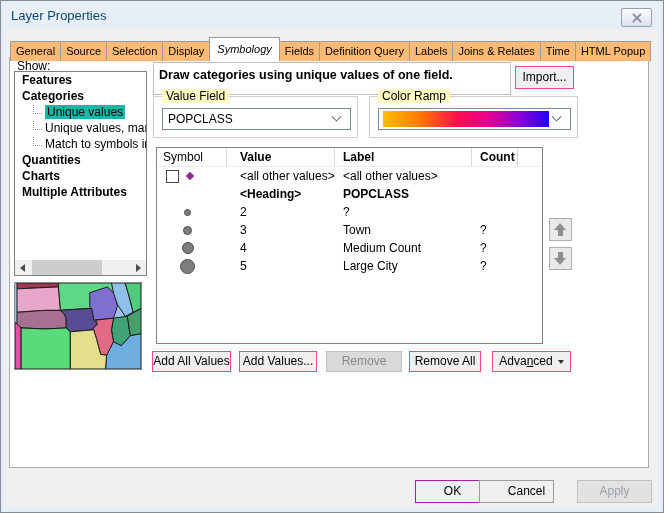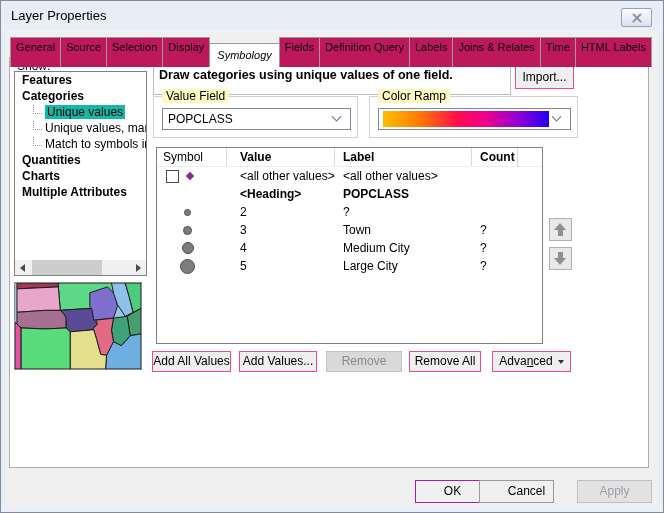--- a/index.html
+++ b/index.html
@@ -11,7 +11,7 @@
 
   
   .titlebar { position:absolute; left:0; top:0; width:662px; height:29px; }
-  .title-text { position:absolute; left:10px; top:7px; font-size:13px; color:#000000; }
+  .title-text { position:absolute; left:10px; top:7px; font-size:13px; color:#0c4a6e; }
   .close-btn { position:absolute; left:620px; top:7px; width:31px; height:19px;
                border:1px solid #98a1b1; border-radius:2px;
                background:linear-gradient(#fbfcfe,#dbe1ec); cursor:default; }

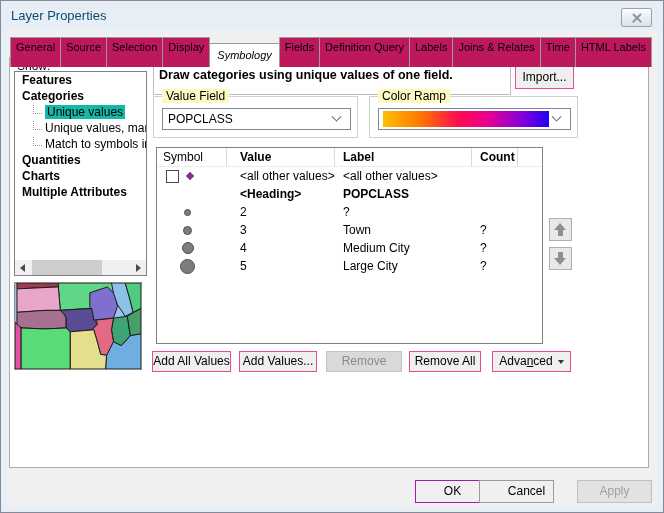--- a/index.html
+++ b/index.html
@@ -25,7 +25,7 @@
 
   
   .tabbar { position:absolute; left:9px; top:36px; display:flex; align-items:flex-end; z-index:5; }
-  .tab { height:30px; line-height:19px; padding:0 5px; font-size:11px; background:#be185d;
+  .tab { height:20px; line-height:19px; padding:0 5px; font-size:11px; background:#fdba74;
          border:1px solid #9b9b9b; border-bottom:none; margin-right:-1px; white-space:nowrap; cursor:default; }
   .tab.active { height:24px; line-height:22px; padding:0 7px; background:#fff; position:relative; z-index:6;font-style:italic; }
 

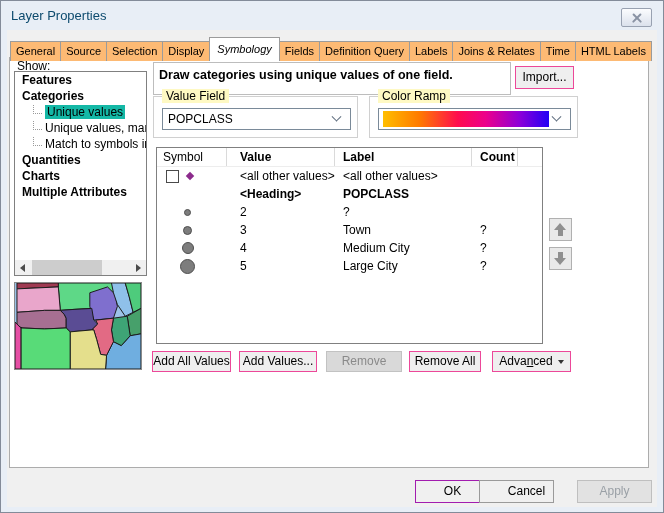--- a/index.html
+++ b/index.html
@@ -156,7 +156,7 @@
     <div class="tab">Labels</div>
     <div class="tab">Joins &amp; Relates</div>
     <div class="tab">Time</div>
-    <div class="tab">HTML Labels</div>
+    <div class="tab">HTML Popup</div>
   </div>
 
   <div class="page"></div>

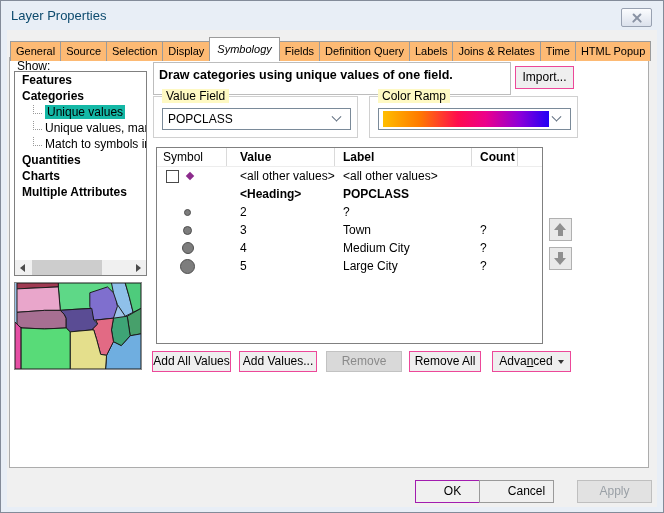--- a/index.html
+++ b/index.html
@@ -281,7 +281,7 @@
           <span class="circle sz-4"></span>
         </div>
       <div class="c-val">4</div>
-      <div class="c-lab">Medium City</div>
+      <div class="c-lab">Medium Count</div>
       <div class="c-cnt">?</div>
     </div>
     <div class="trow">

